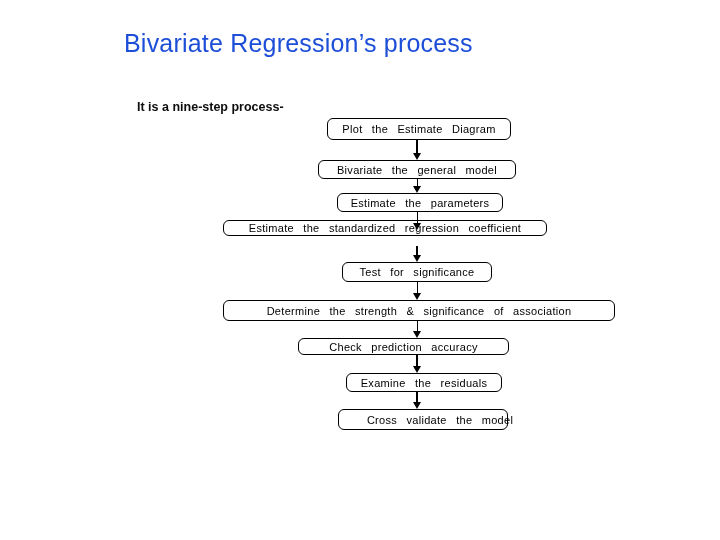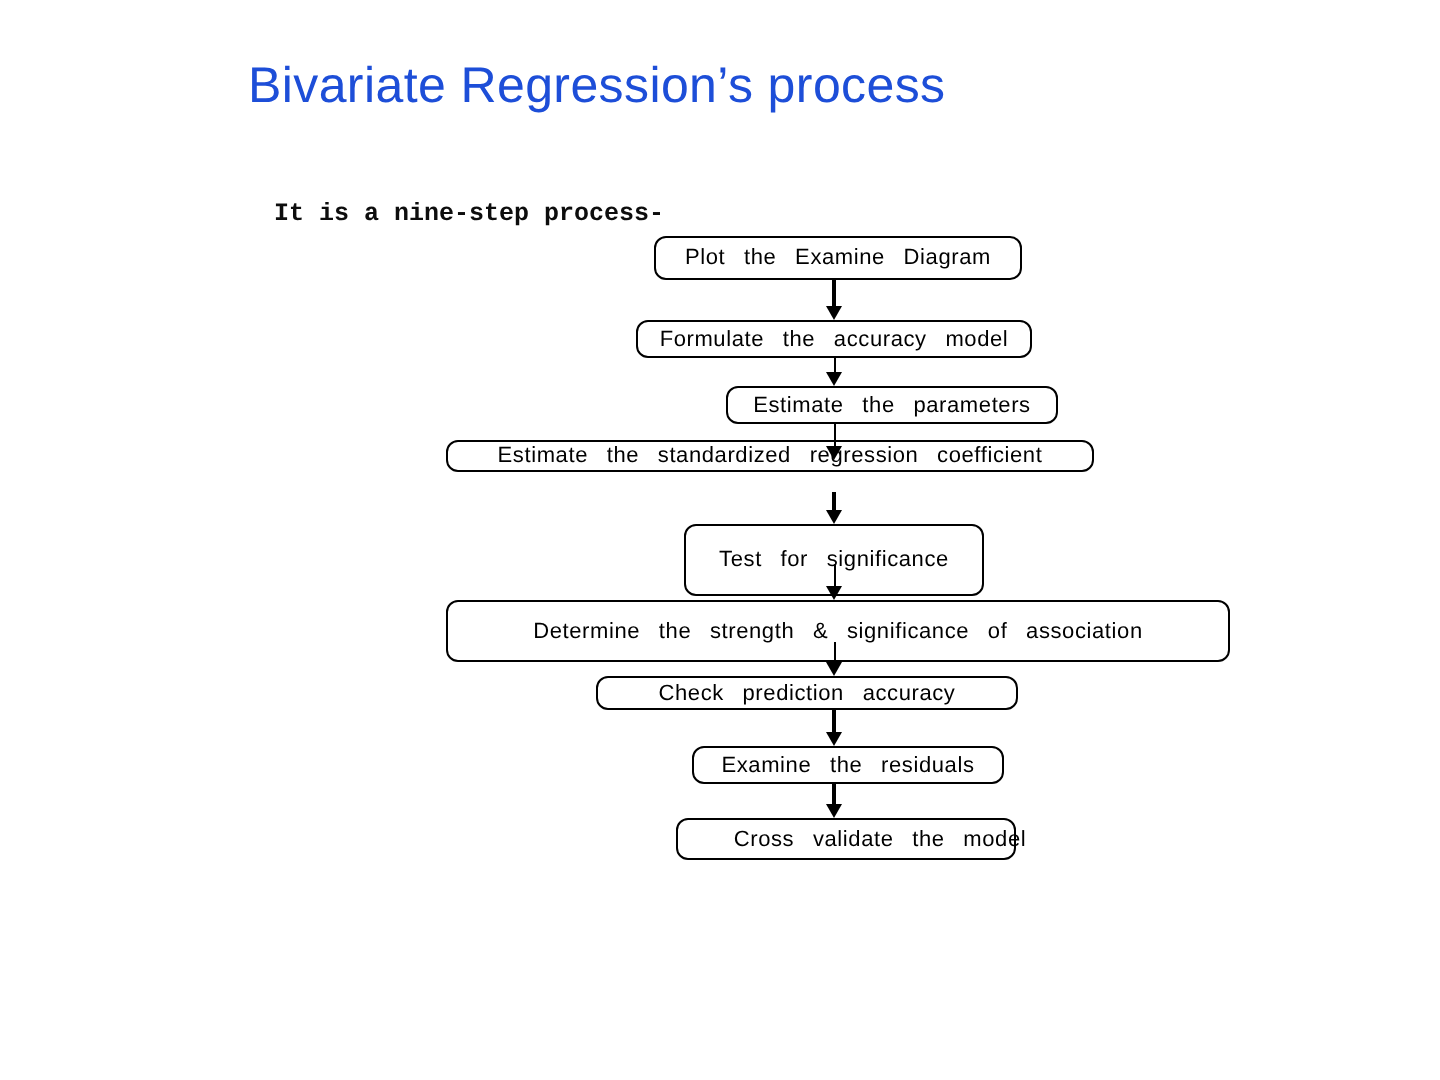--- a/index.html
+++ b/index.html
@@ -29,7 +29,6 @@
     font-weight: 700;
     color: #0d0d0d;
     white-space: nowrap;
-    font-family: Liberation Mono, monospace;
   }
   .fbox {
     position: absolute;

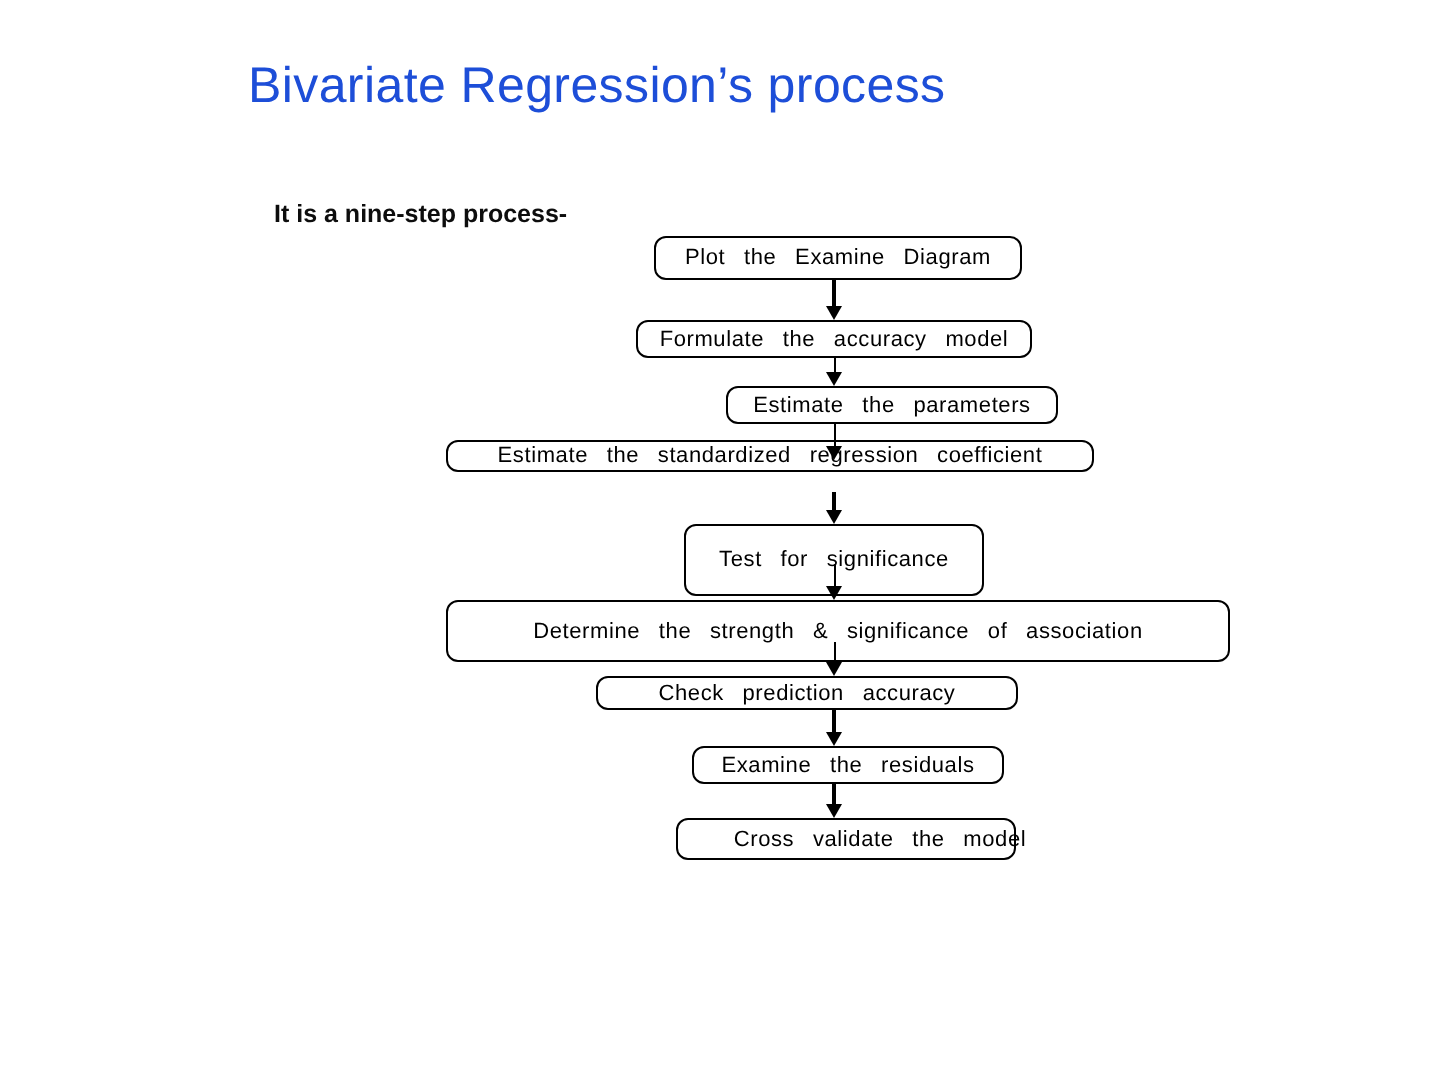--- a/index.html
+++ b/index.html
@@ -71,7 +71,7 @@
   <div class="title">Bivariate Regression’s process</div>
   <div class="subtitle">It is a nine-step process-</div>
 
-  <div class="fbox" style="left:327px; top:118px; width:184px; height:22px;">Plot the Examine Diagram</div>
+  <div class="fbox" style="left:327px; top:118px; width:184px; height:22px;">Plot the Estimate Diagram</div>
 
   <div class="fbox" style="left:318px; top:160px; width:198px; height:19px;">Formulate the accuracy model</div>
 

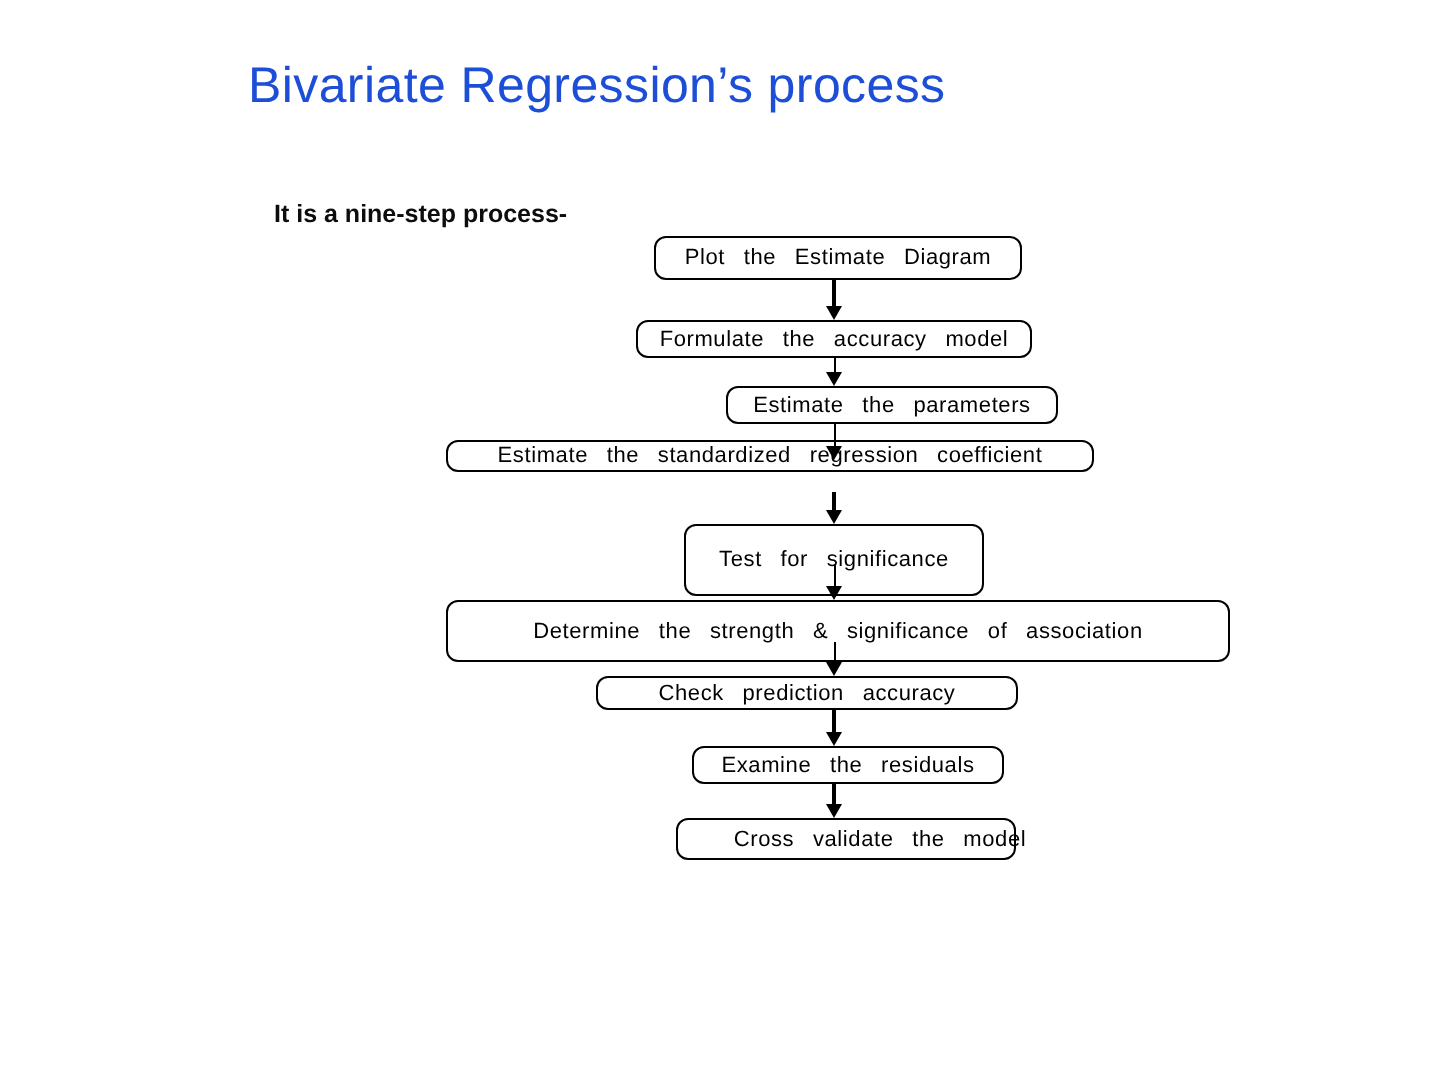--- a/index.html
+++ b/index.html
@@ -73,7 +73,7 @@
 
   <div class="fbox" style="left:327px; top:118px; width:184px; height:22px;">Plot the Estimate Diagram</div>
 
-  <div class="fbox" style="left:318px; top:160px; width:198px; height:19px;">Formulate the accuracy model</div>
+  <div class="fbox" style="left:318px; top:160px; width:198px; height:19px;">Bivariate the general model</div>
 
   <div class="fbox" style="left:337px; top:193px; width:166px; height:19px;margin-left:26px;">Estimate the parameters</div>
 

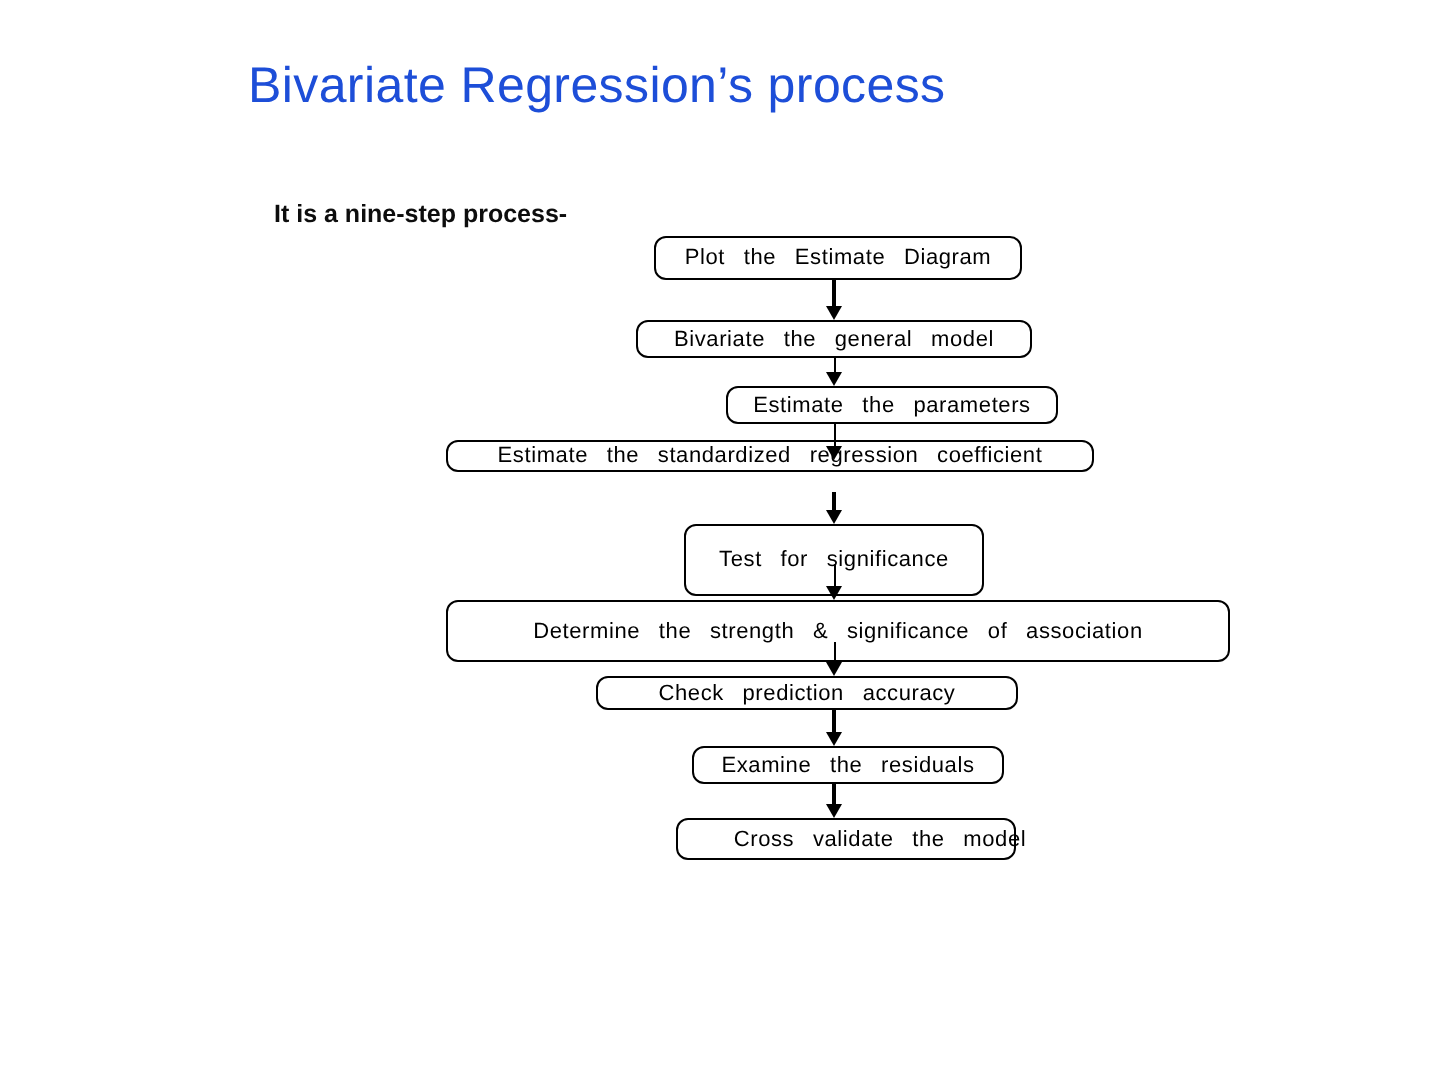--- a/index.html
+++ b/index.html
@@ -75,7 +75,7 @@
 
   <div class="fbox" style="left:318px; top:160px; width:198px; height:19px;">Bivariate the general model</div>
 
-  <div class="fbox" style="left:337px; top:193px; width:166px; height:19px;margin-left:26px;">Estimate the parameters</div>
+  <div class="fbox" style="left:337px; top:193px; width:166px; height:19px;">Estimate the parameters</div>
 
   <div class="fbox" style="left:223px; top:220px; width:324px; height:16px;">Estimate the standardized regression coefficient</div>
 

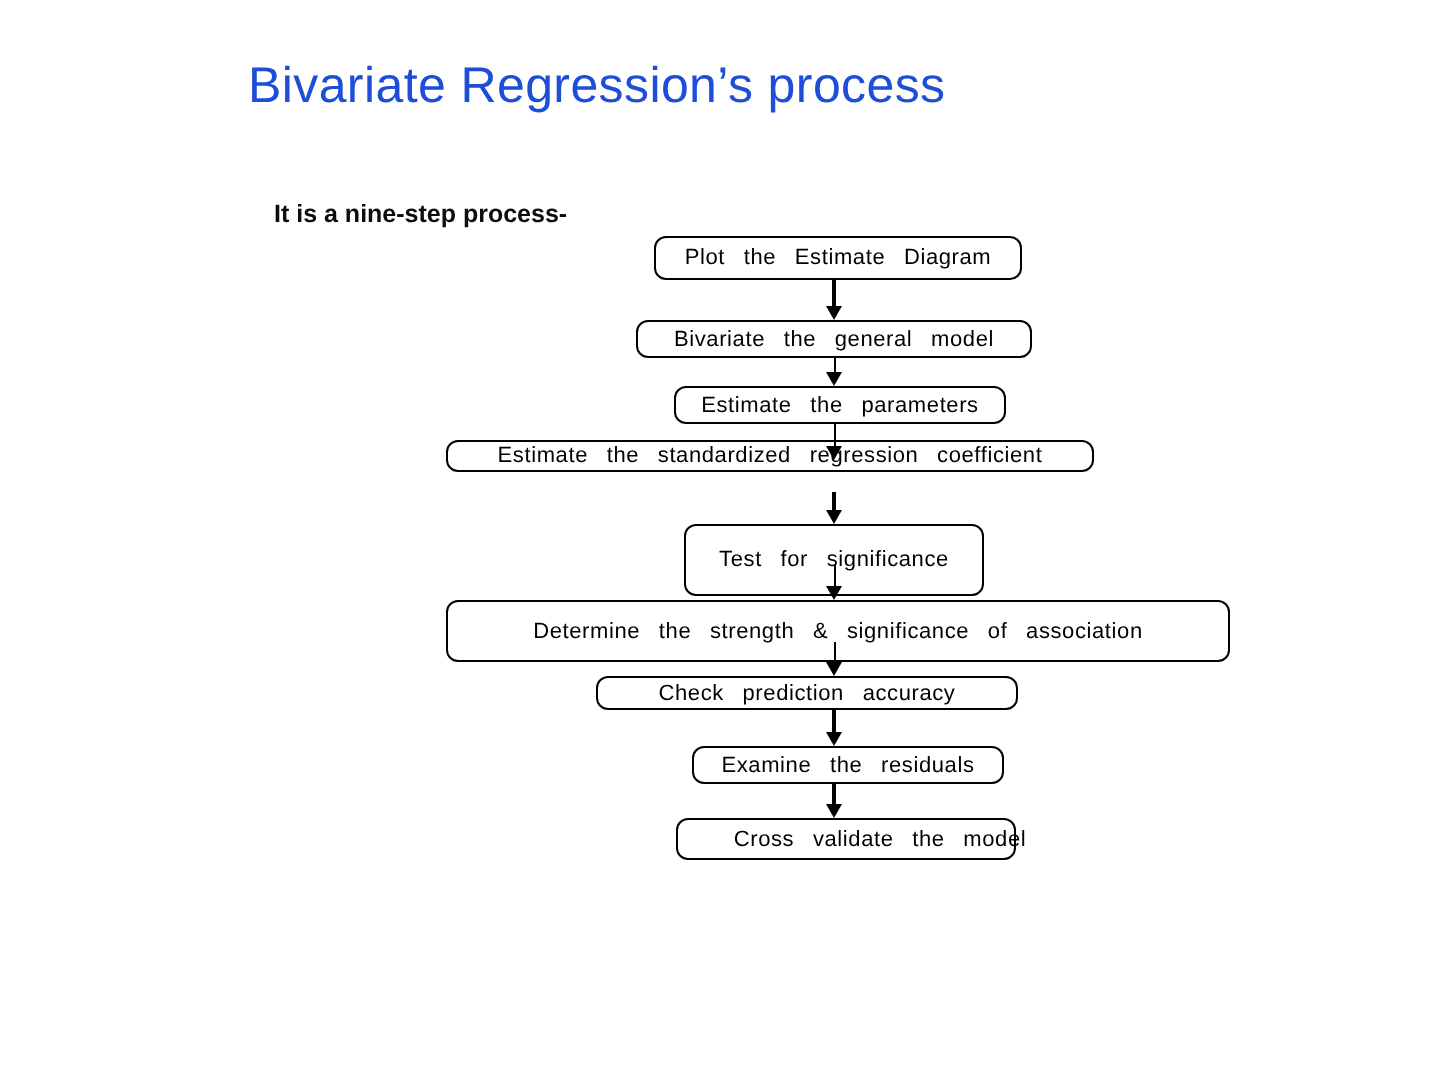--- a/index.html
+++ b/index.html
@@ -79,7 +79,7 @@
 
   <div class="fbox" style="left:223px; top:220px; width:324px; height:16px;">Estimate the standardized regression coefficient</div>
 
-  <div class="fbox" style="left:342px; top:262px; width:150px; height:36px;">Test for significance</div>
+  <div class="fbox" style="left:342px; top:262px; width:150px; height:20px;">Test for significance</div>
 
   <div class="fbox" style="left:223px; top:300px; width:392px; height:31px;">Determine the strength &amp; significance of association</div>
 

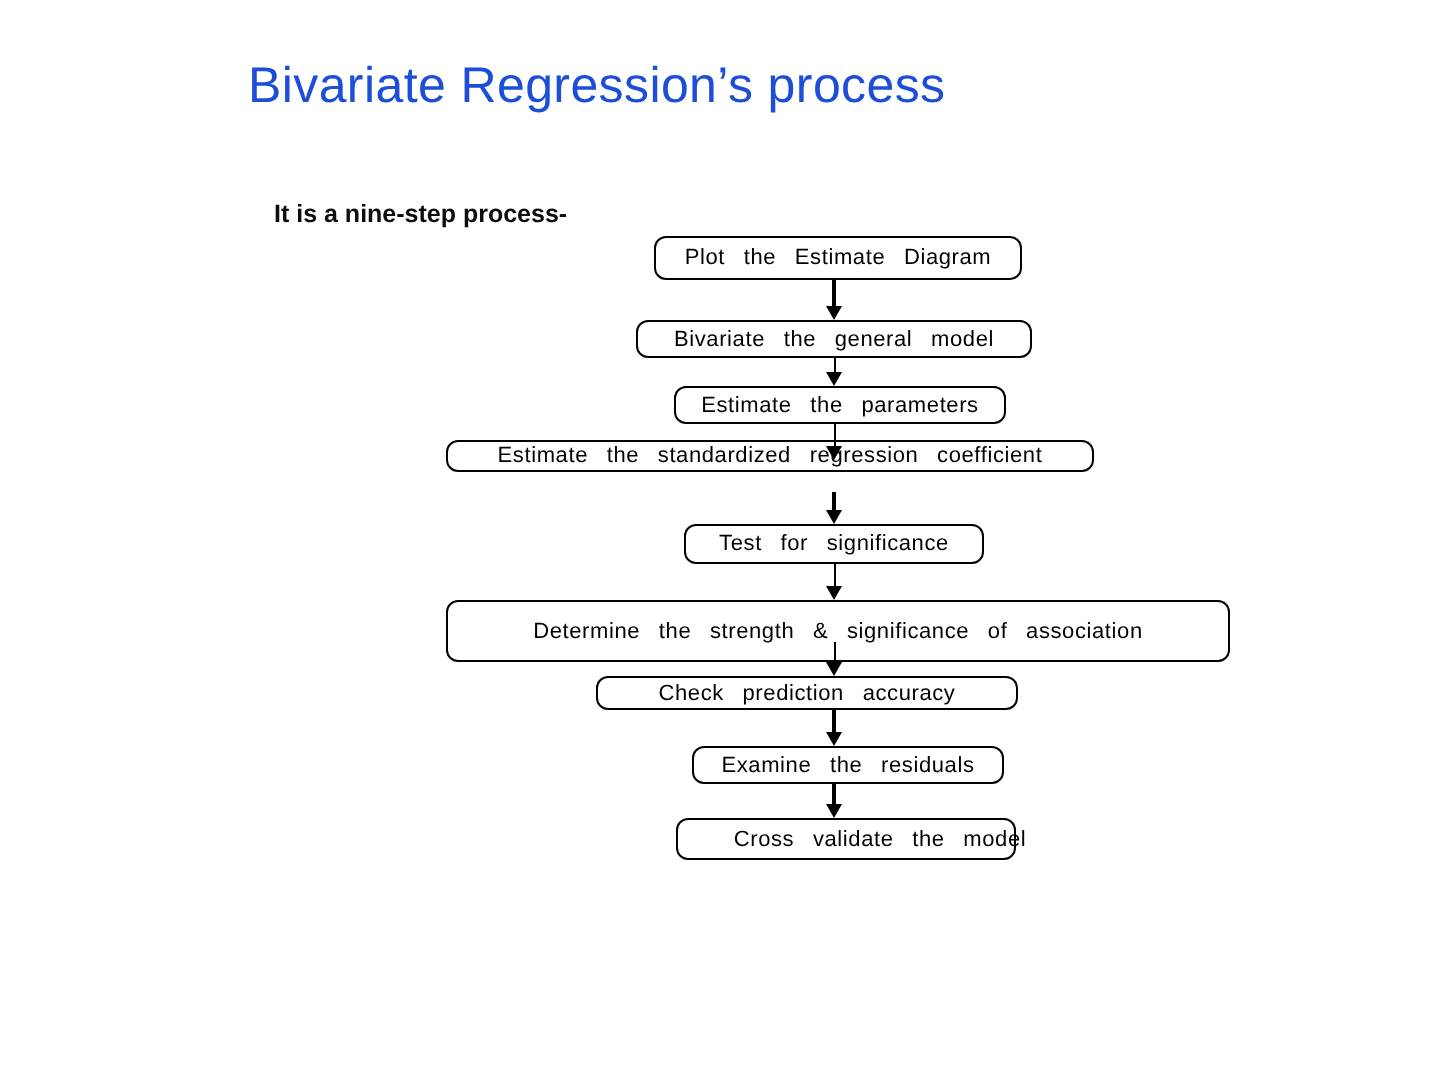--- a/index.html
+++ b/index.html
@@ -81,7 +81,7 @@
 
   <div class="fbox" style="left:342px; top:262px; width:150px; height:20px;">Test for significance</div>
 
-  <div class="fbox" style="left:223px; top:300px; width:392px; height:31px;">Determine the strength &amp; significance of association</div>
+  <div class="fbox" style="left:223px; top:300px; width:392px; height:21px;">Determine the strength &amp; significance of association</div>
 
   <div class="fbox" style="left:298px; top:338px; width:211px; height:17px;">Check prediction accuracy</div>
 

